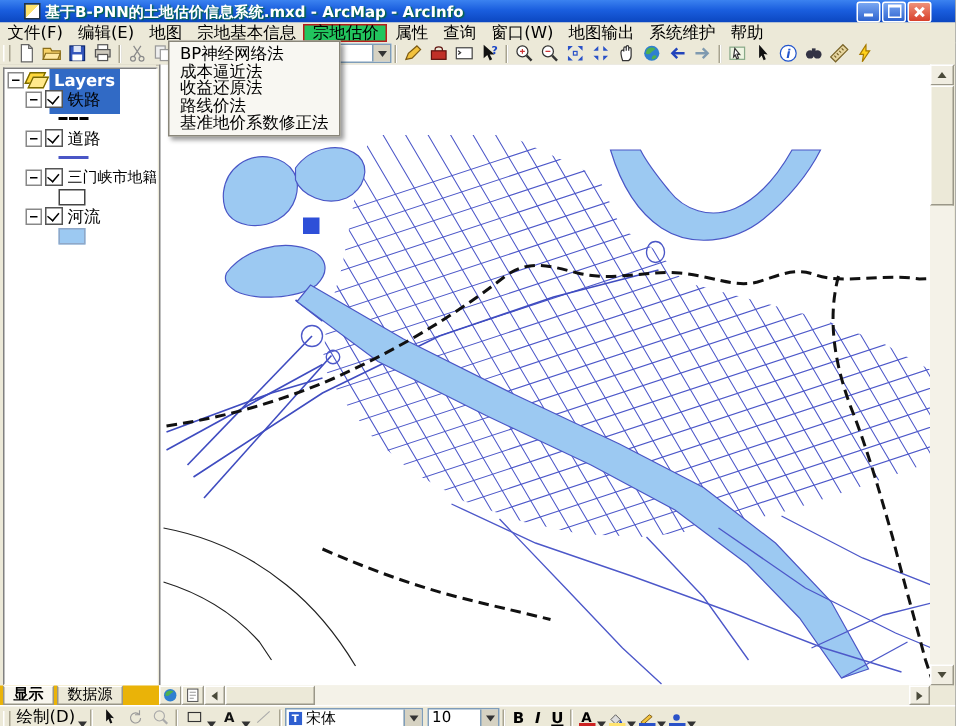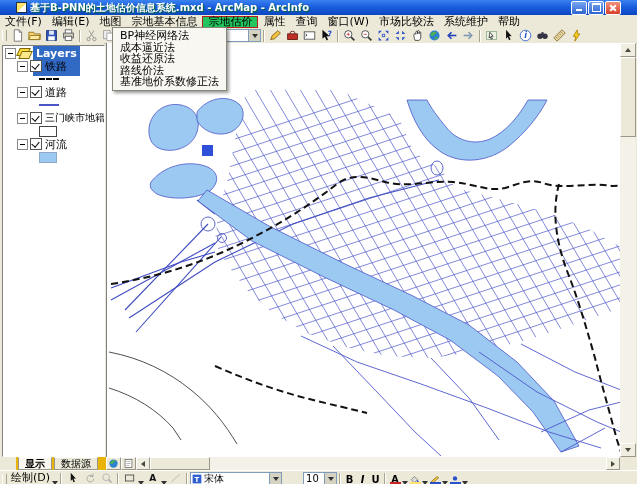--- a/index.html
+++ b/index.html
@@ -129,7 +129,7 @@
     <span class="menu-item">属性</span>
     <span class="menu-item">查询</span>
     <span class="menu-item">窗口(W)</span>
-    <span class="menu-item">市场比较法</span>
+    <span class="menu-item">地图输出</span>
     <span class="menu-item">系统维护</span>
     <span class="menu-item">帮助</span>
   </div>

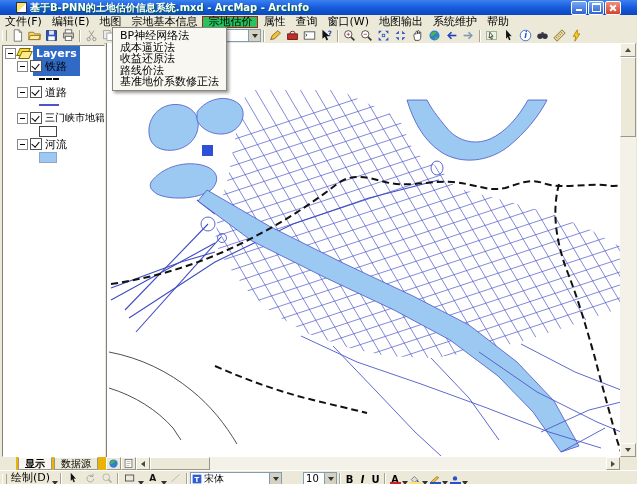--- a/index.html
+++ b/index.html
@@ -66,7 +66,7 @@
   .sym-rect{width:16px;height:9px;border:1px solid #444;background:#fff;margin-left:36px;}
   .sym-water{width:16px;height:9px;border:1px solid #8fa8c8;background:#9CC9F2;margin-left:36px;}
   
-  #toc-tabs{position:absolute;left:16px;top:457px;width:106px;height:13px;display:flex;align-items:flex-start;background:#eab308;}
+  #toc-tabs{position:absolute;left:0;top:457px;width:106px;height:13px;display:flex;align-items:flex-start;background:#eab308;}
   .toctab{font-size:10px;line-height:11px;padding:0 6px;border:1px solid #9a9788;border-top:1px solid #fff;
     background:#ECE9D8;margin-left:2px;}
   .toctab.active{background:#f8f6ee;font-weight:bold;}

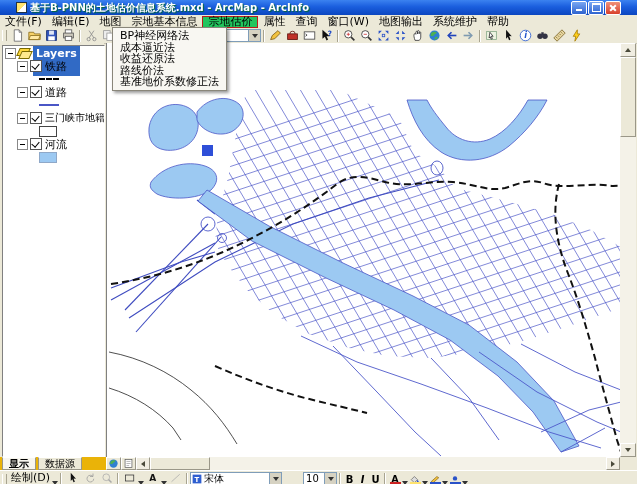--- a/index.html
+++ b/index.html
@@ -519,7 +519,7 @@
           <span class="dn"></span>
         </span>
     </div>
-    <div class="combo" style="width:34px;margin-left:21px">
+    <div class="combo" style="width:48px;margin-left:3px">
       <span class="val">10</span>
       <span class="drop">
           <span class="dn"></span>

